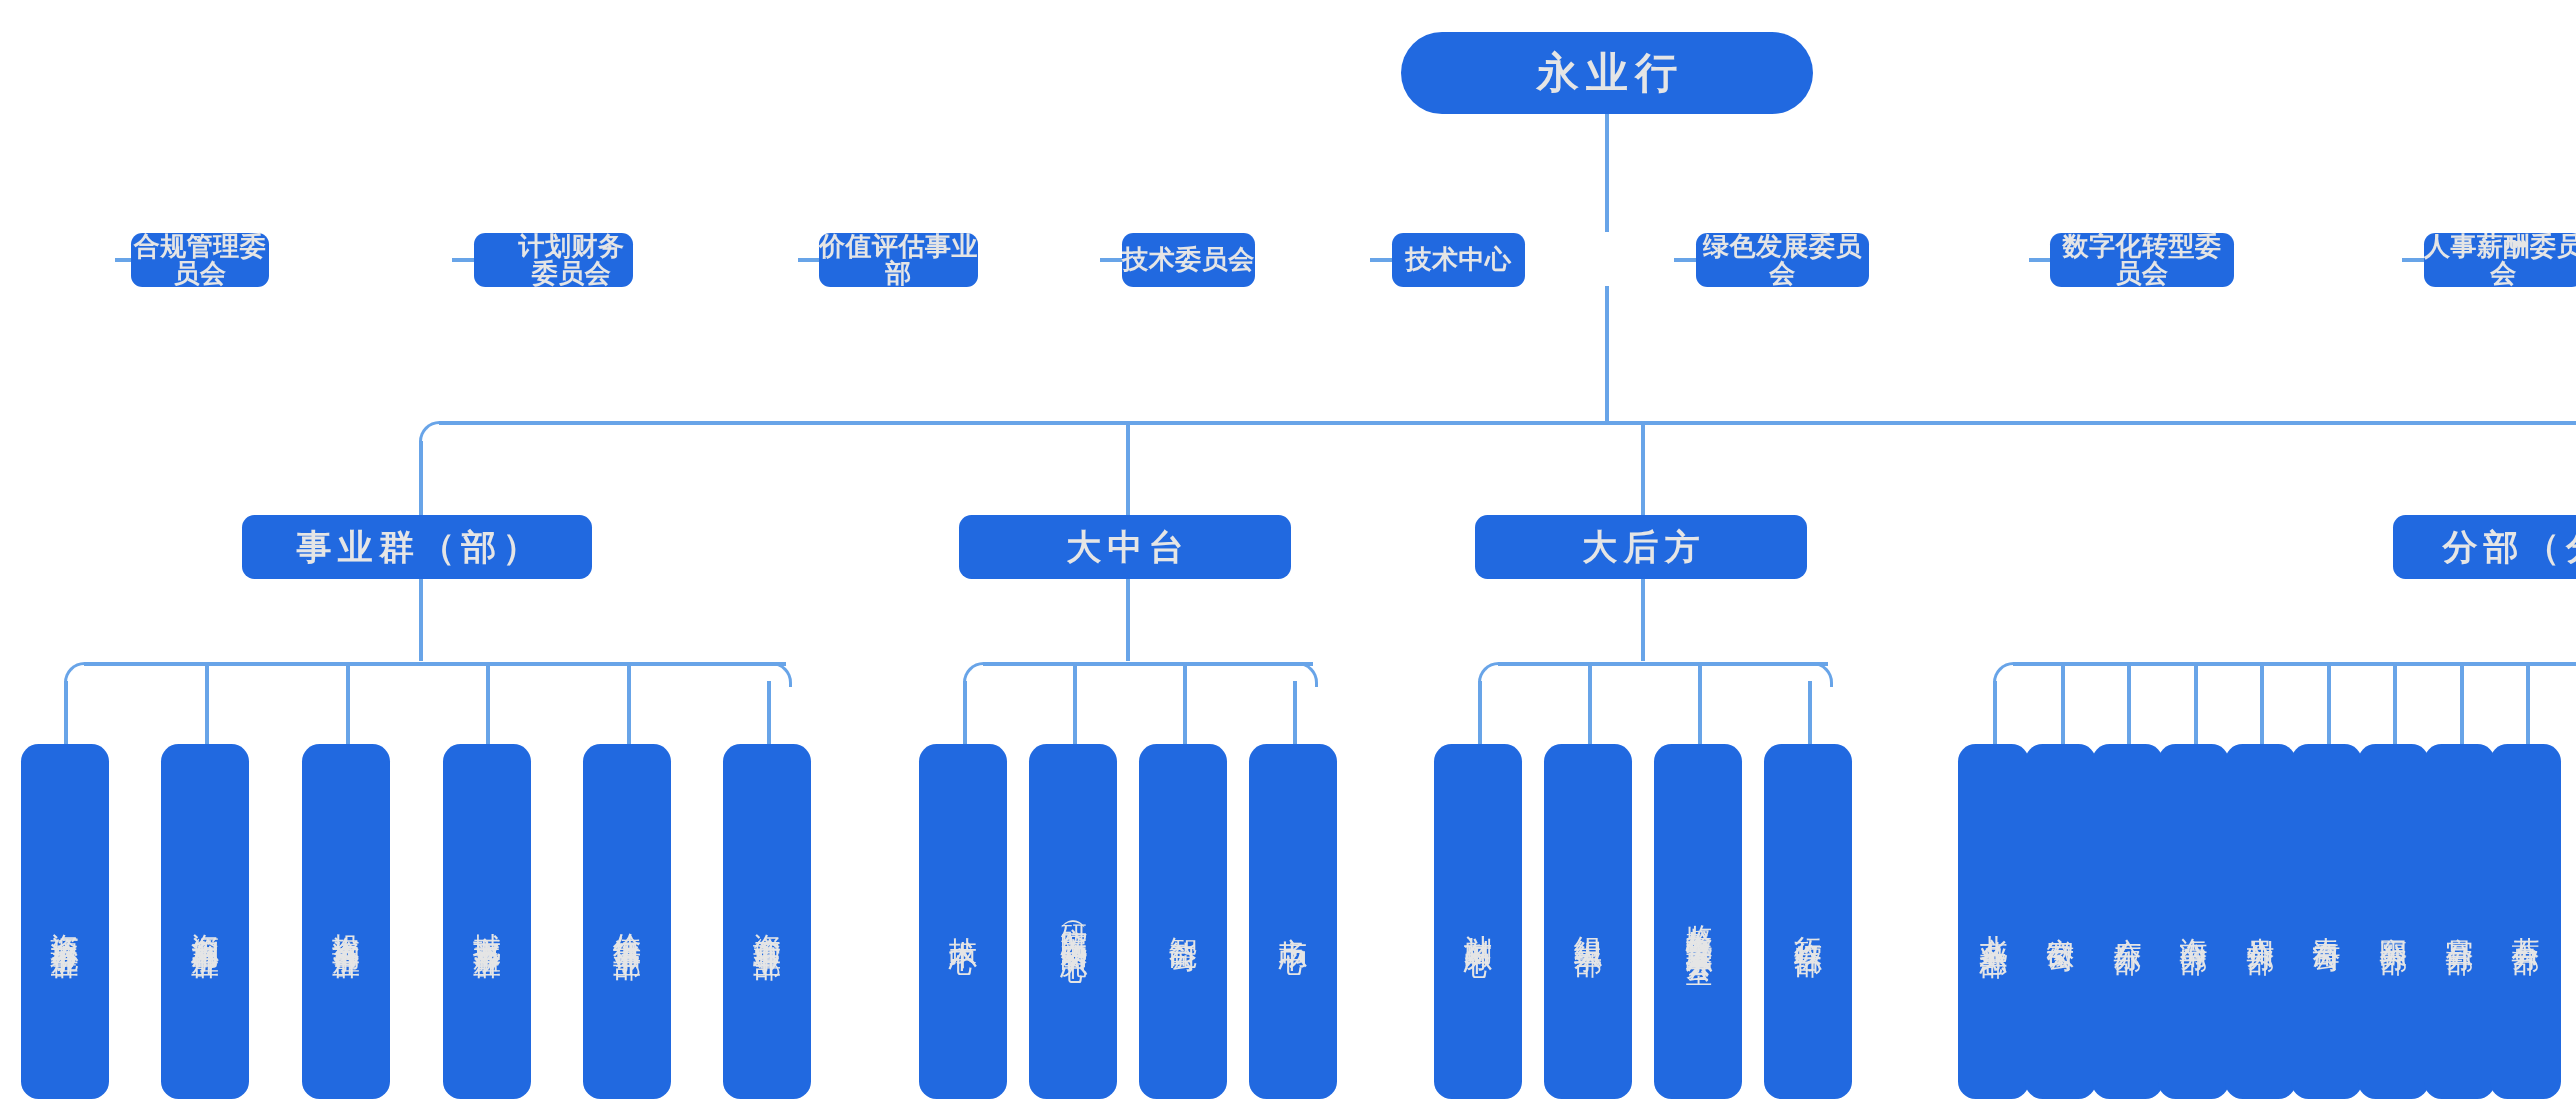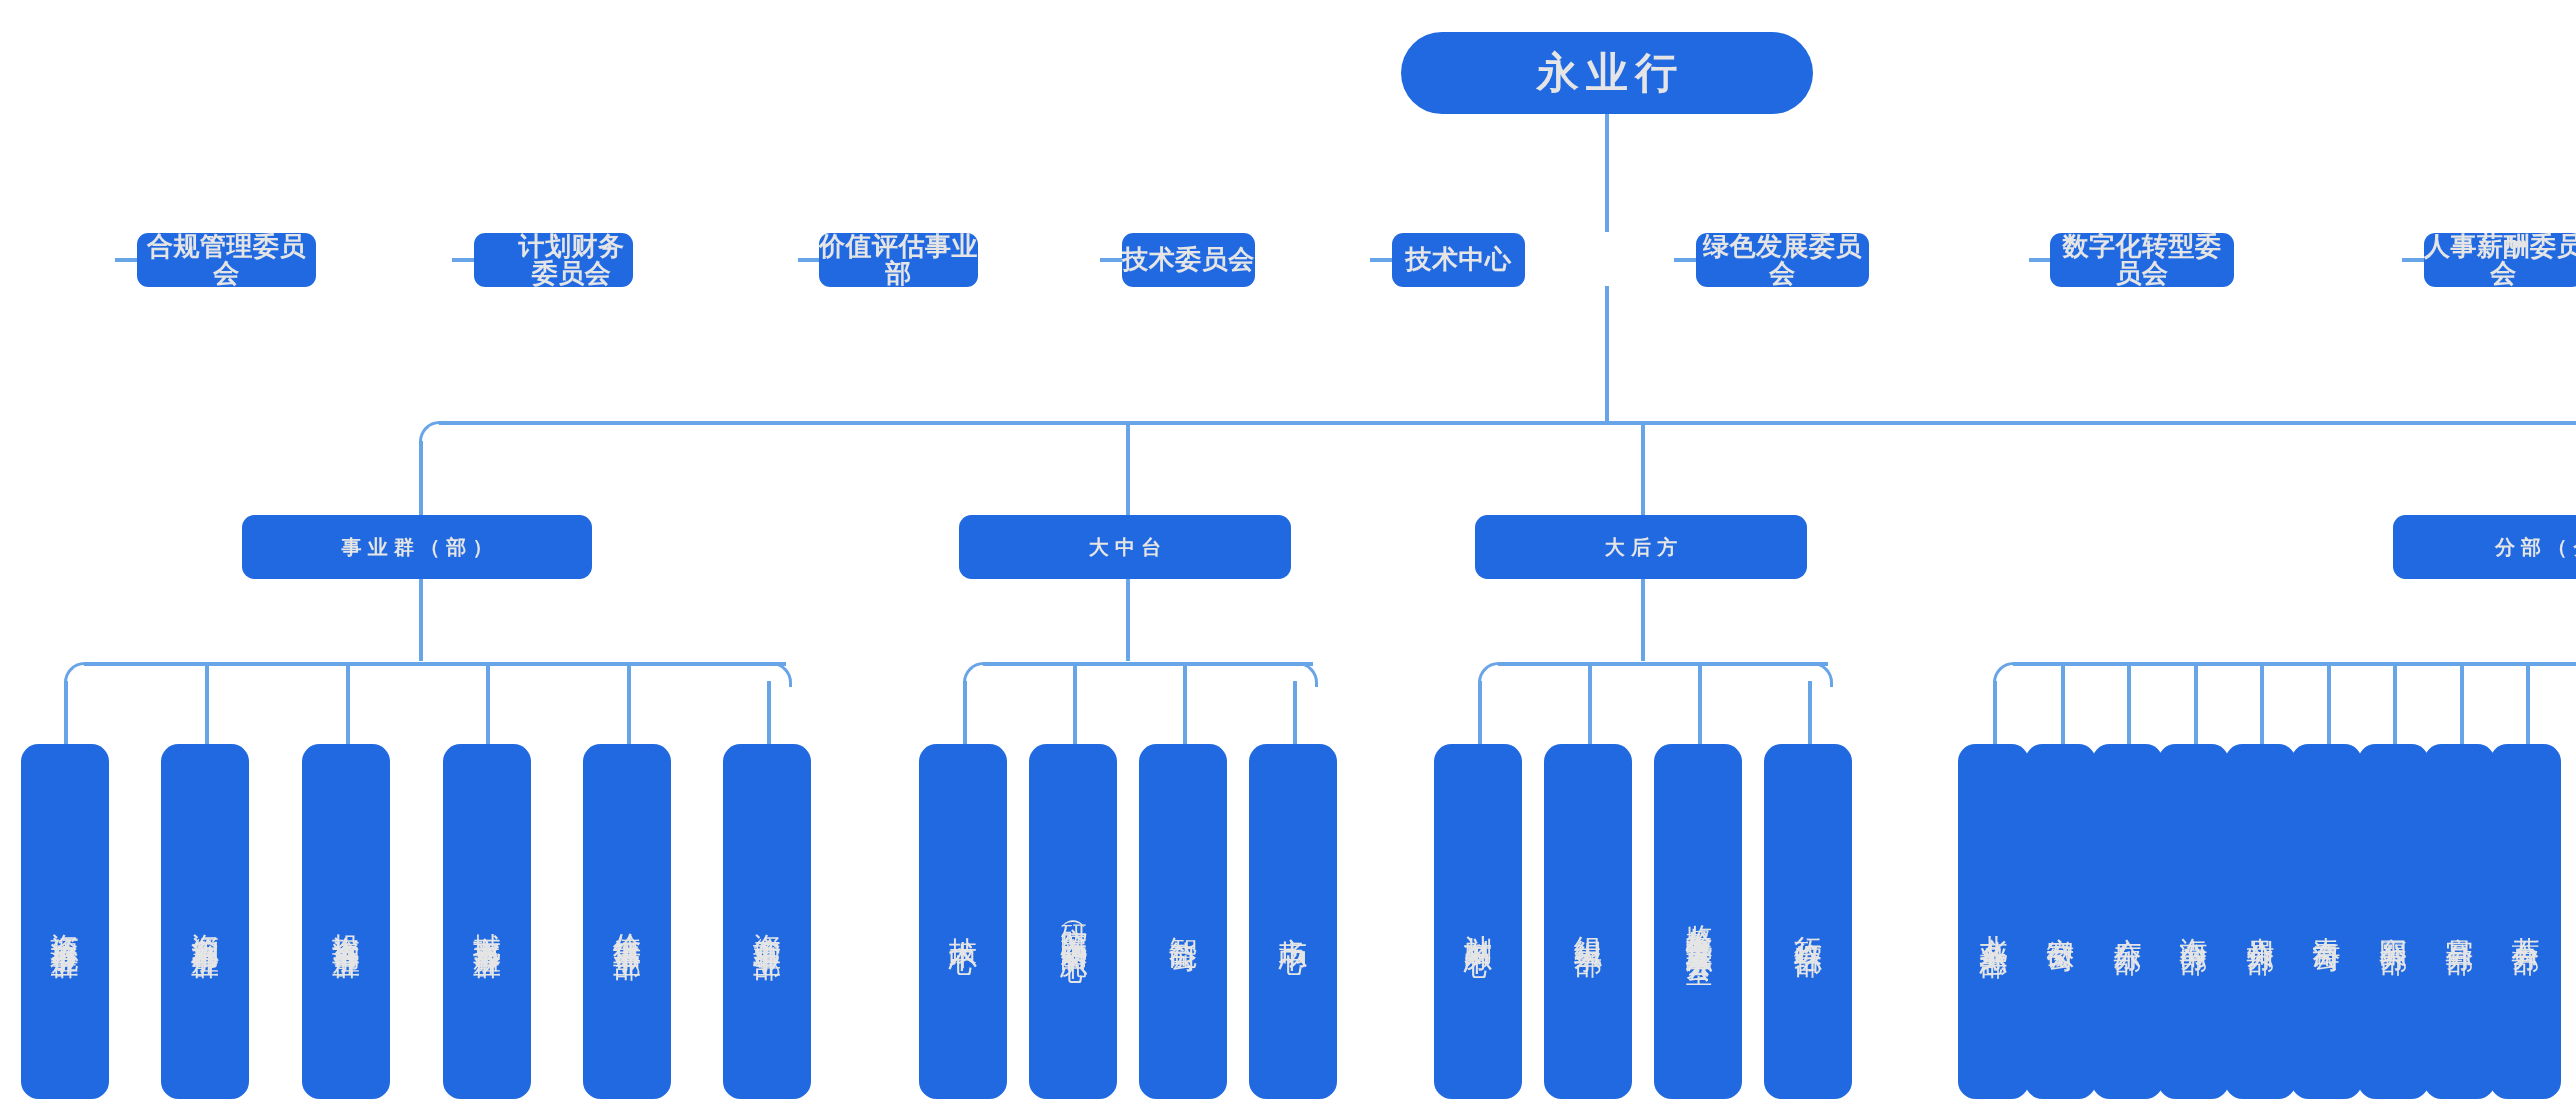--- a/index.html
+++ b/index.html
@@ -145,7 +145,7 @@
 
 <div class="pill" id="root-node">永业行</div>
 
-<div class="pill committee" style="left:137px;width:179px;">合规管理委员会</div>
+<div class="pill committee" style="left:131px;width:138px;">合规管理委员会</div>
 <div class="pill committee" style="left:474px;width:159px;padding-left:36px;">计划财务委员会</div>
 <div class="pill committee" style="left:819px;width:159px;">价值评估事业部</div>
 <div class="pill committee" style="left:1122px;width:133px;">技术委员会</div>

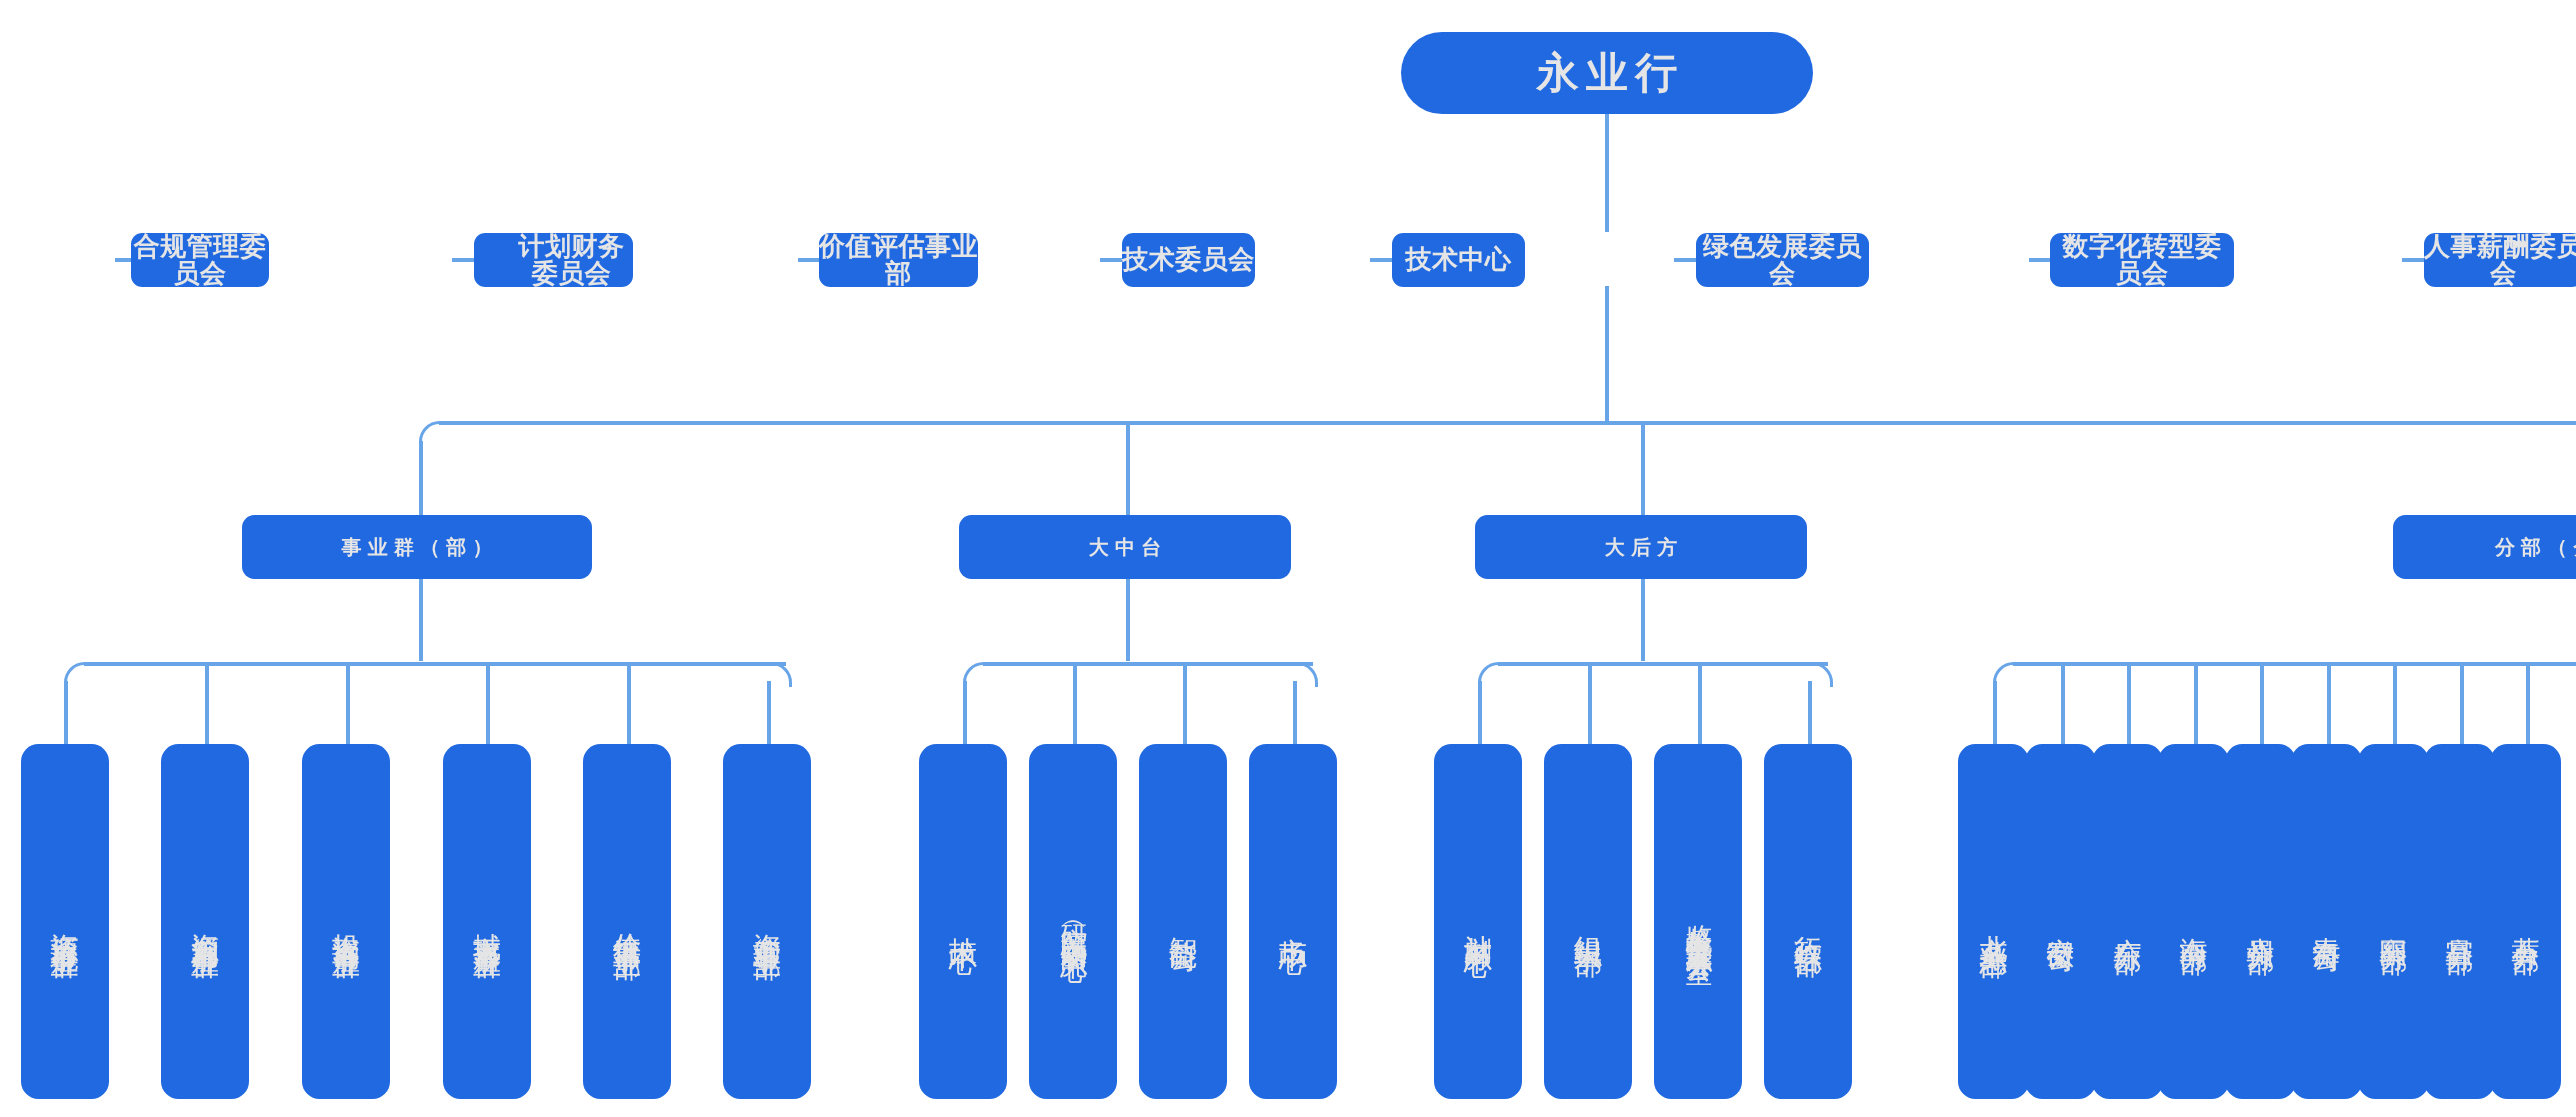--- a/index.html
+++ b/index.html
@@ -36,7 +36,7 @@
   .group-head{
     top:515px;height:64px;
     border-radius:12.4px;
-    font-size:20px;font-weight:700;
+    font-size:35px;font-weight:700;
     letter-spacing:6.2px;text-indent:6.2px;
   }
   

